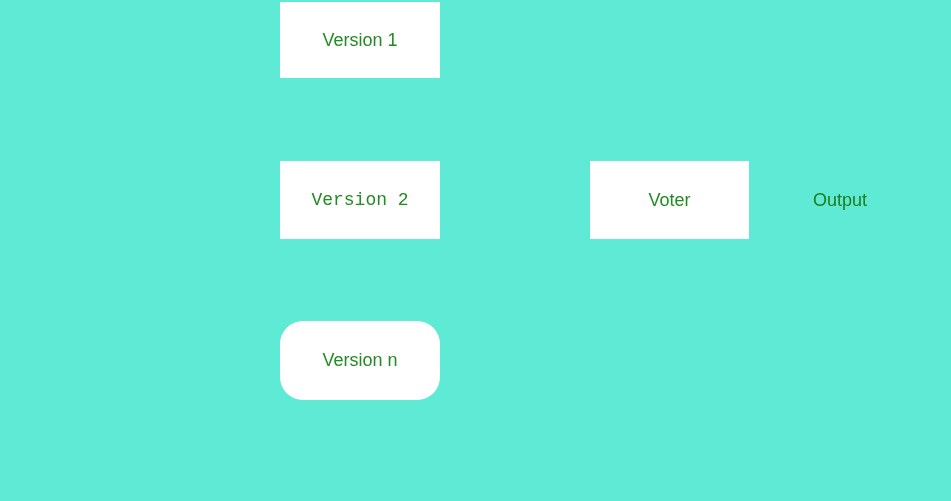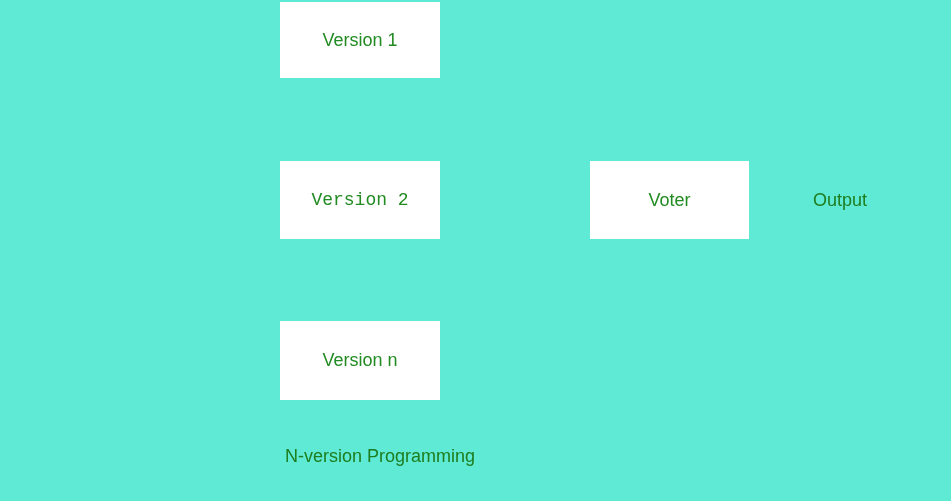--- a/index.html
+++ b/index.html
@@ -28,7 +28,7 @@
   .node-input    { left: 0px;   top: 161px; width: 160px; height: 78px; }
   .node-version2 { left: 280px; top: 161px; width: 160px; height: 78px; font-family: Liberation Mono, monospace; }
   .node-voter    { left: 561px; top: 161px; width: 159px; height: 78px; margin-left: 29px; }
-  .node-versionn { left: 280px; top: 321px; width: 160px; height: 79px; }
+  .node-versionn { left: 280px; top: 321px; width: 160px; height: 79px; border-radius: 23px; }
   .plain-label {
     position: absolute;
     display: flex;

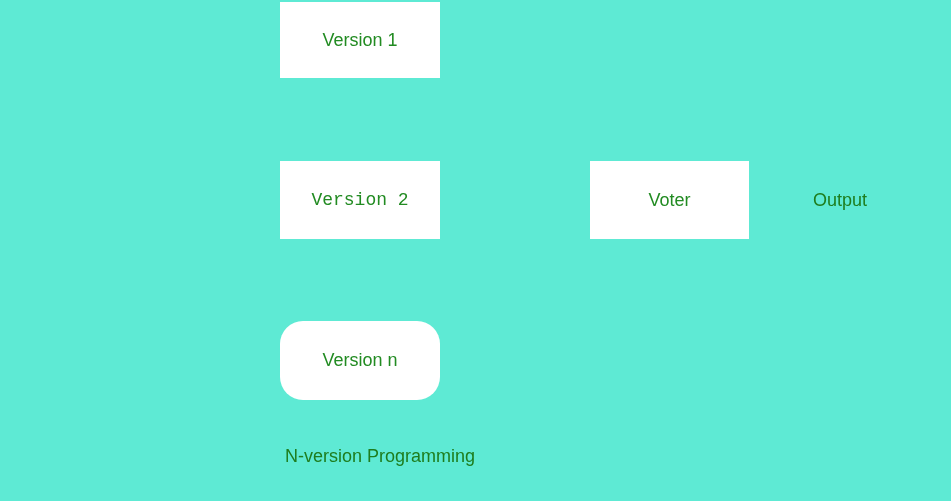--- a/index.html
+++ b/index.html
@@ -71,7 +71,6 @@
 
   <div class="plain-label label-output">Output</div>
 
-  <div class="caption">N-version Programming</div>
 
 </div>
 

